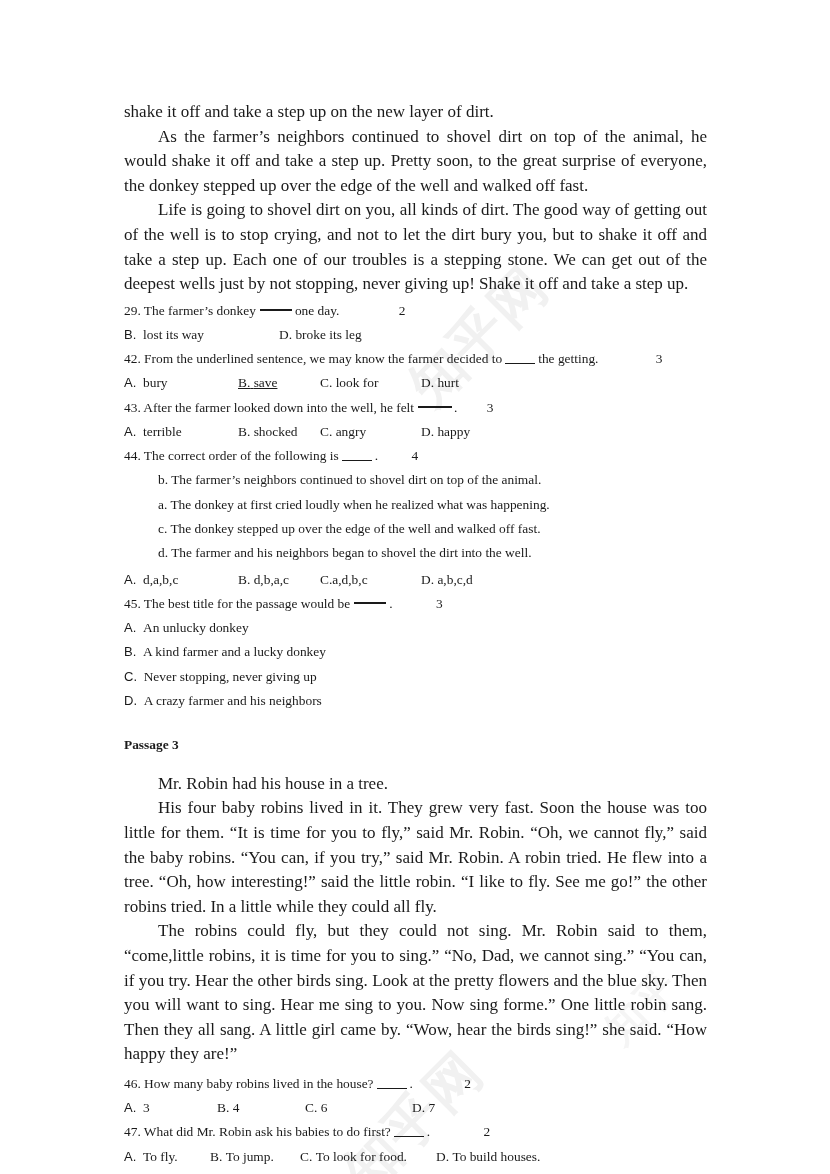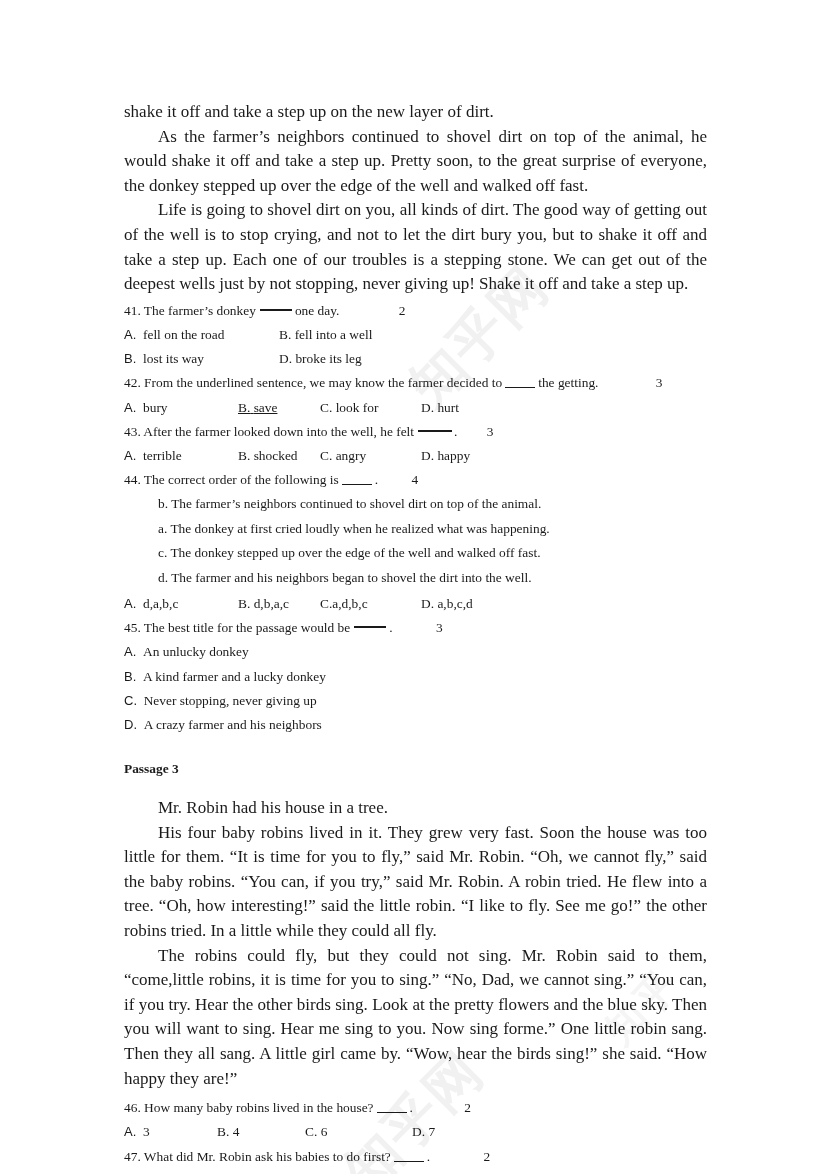--- a/index.html
+++ b/index.html
@@ -145,7 +145,7 @@
   <div class="block-gap-xs"></div>
 
   <div class="q-line">
-    <span>41.</span>
+    <span>29.</span>
     <span>The farmer’s donkey</span><span class="blank-dash"></span><span>one day.</span>
     <span class="score" style="margin-left:56px;">2</span>
   </div>

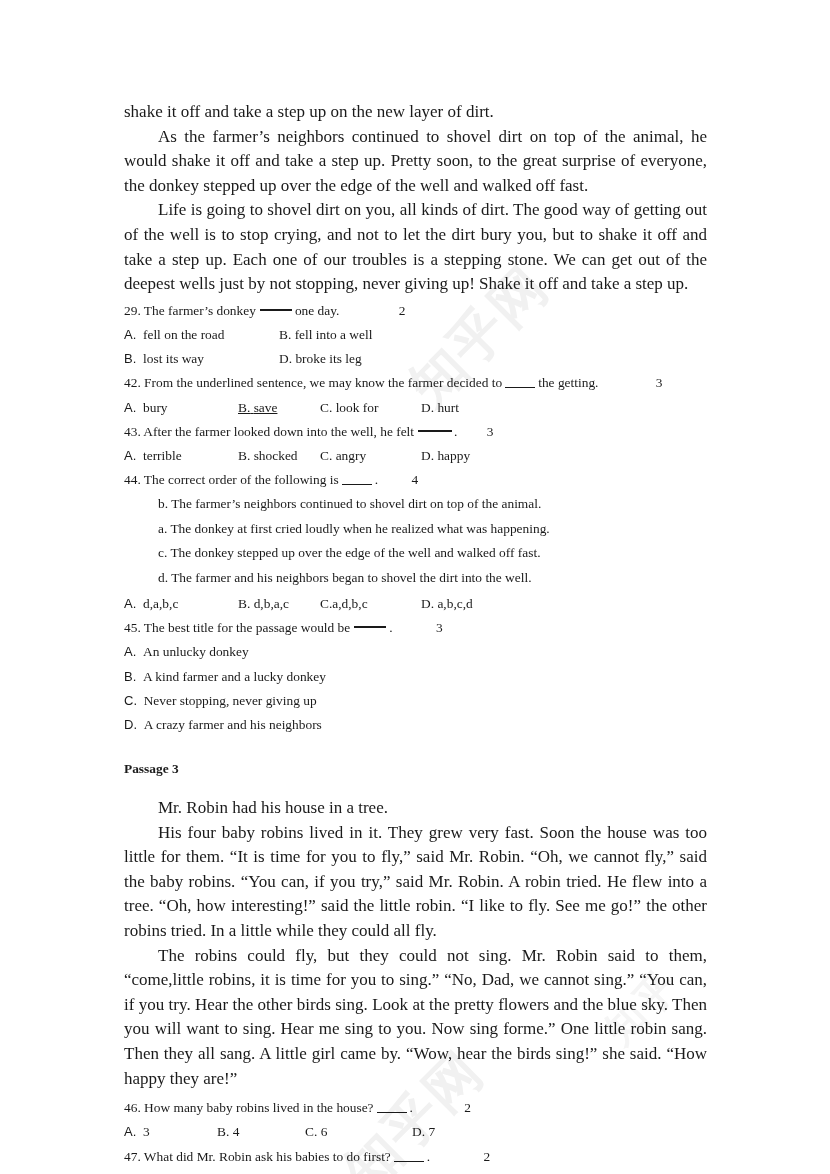--- a/index.html
+++ b/index.html
@@ -151,10 +151,6 @@
   </div>
 
   <div class="opt-row">
-    <span class="opt" style="left:0px;"><span class="opt-label-sans">A.</span>&nbsp;&nbsp;<span>fell on the road</span></span>
-    <span class="opt" style="left:155px;"><span>B.</span>&nbsp;<span>fell into a well</span></span>
-  </div>
-  <div class="opt-row">
     <span class="opt" style="left:0px;"><span class="opt-label-sans">B.</span>&nbsp;&nbsp;<span>lost its way</span></span>
     <span class="opt" style="left:155px;"><span>D.</span>&nbsp;<span>broke its leg</span></span>
   </div>

